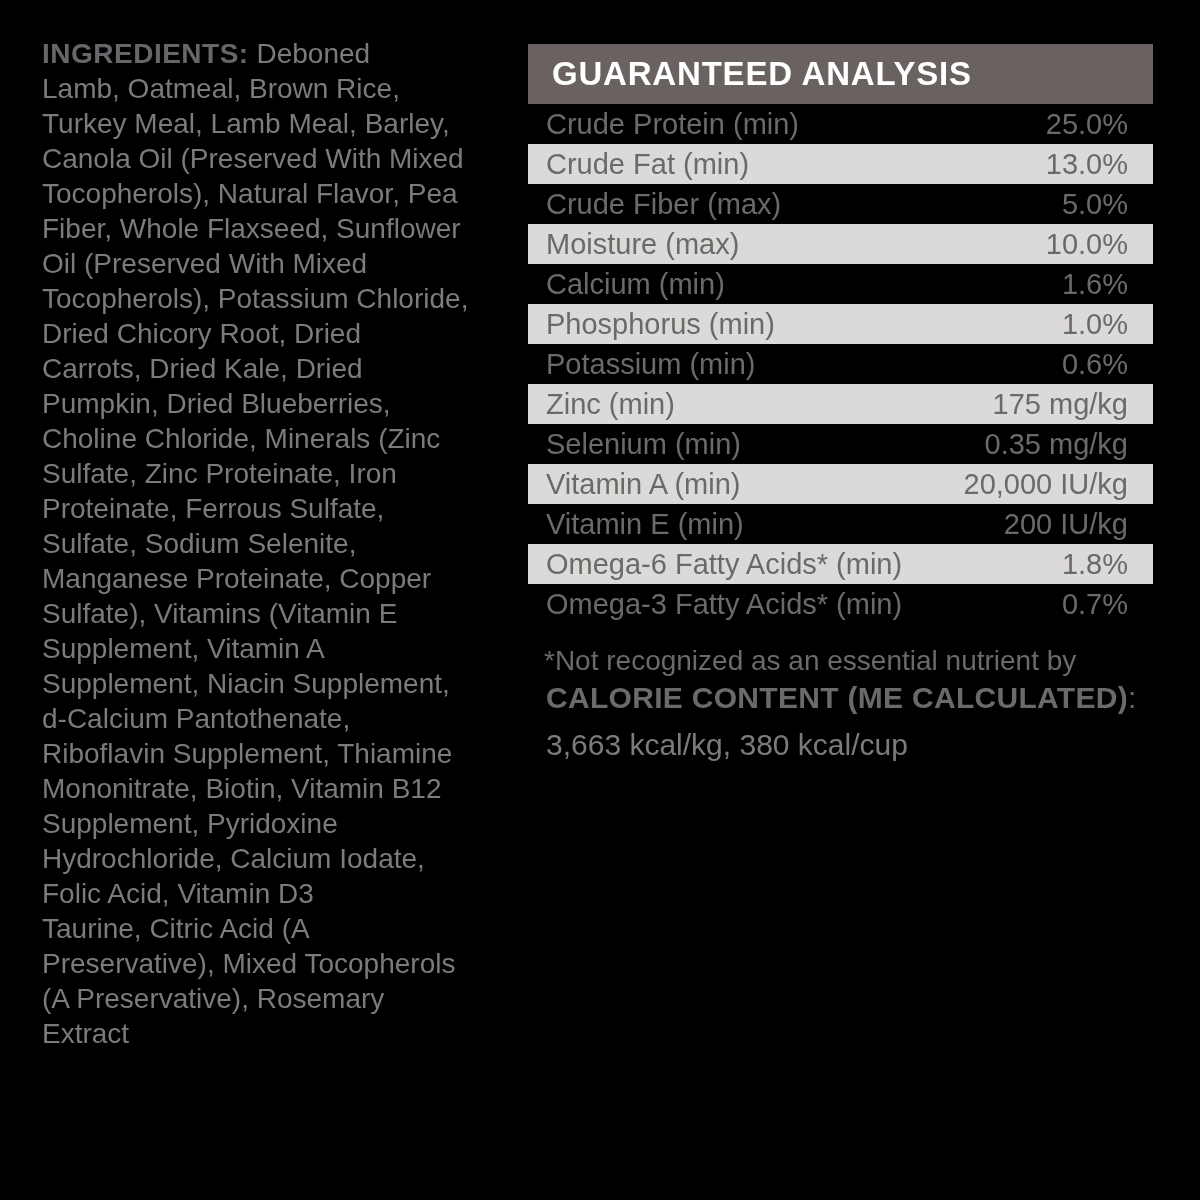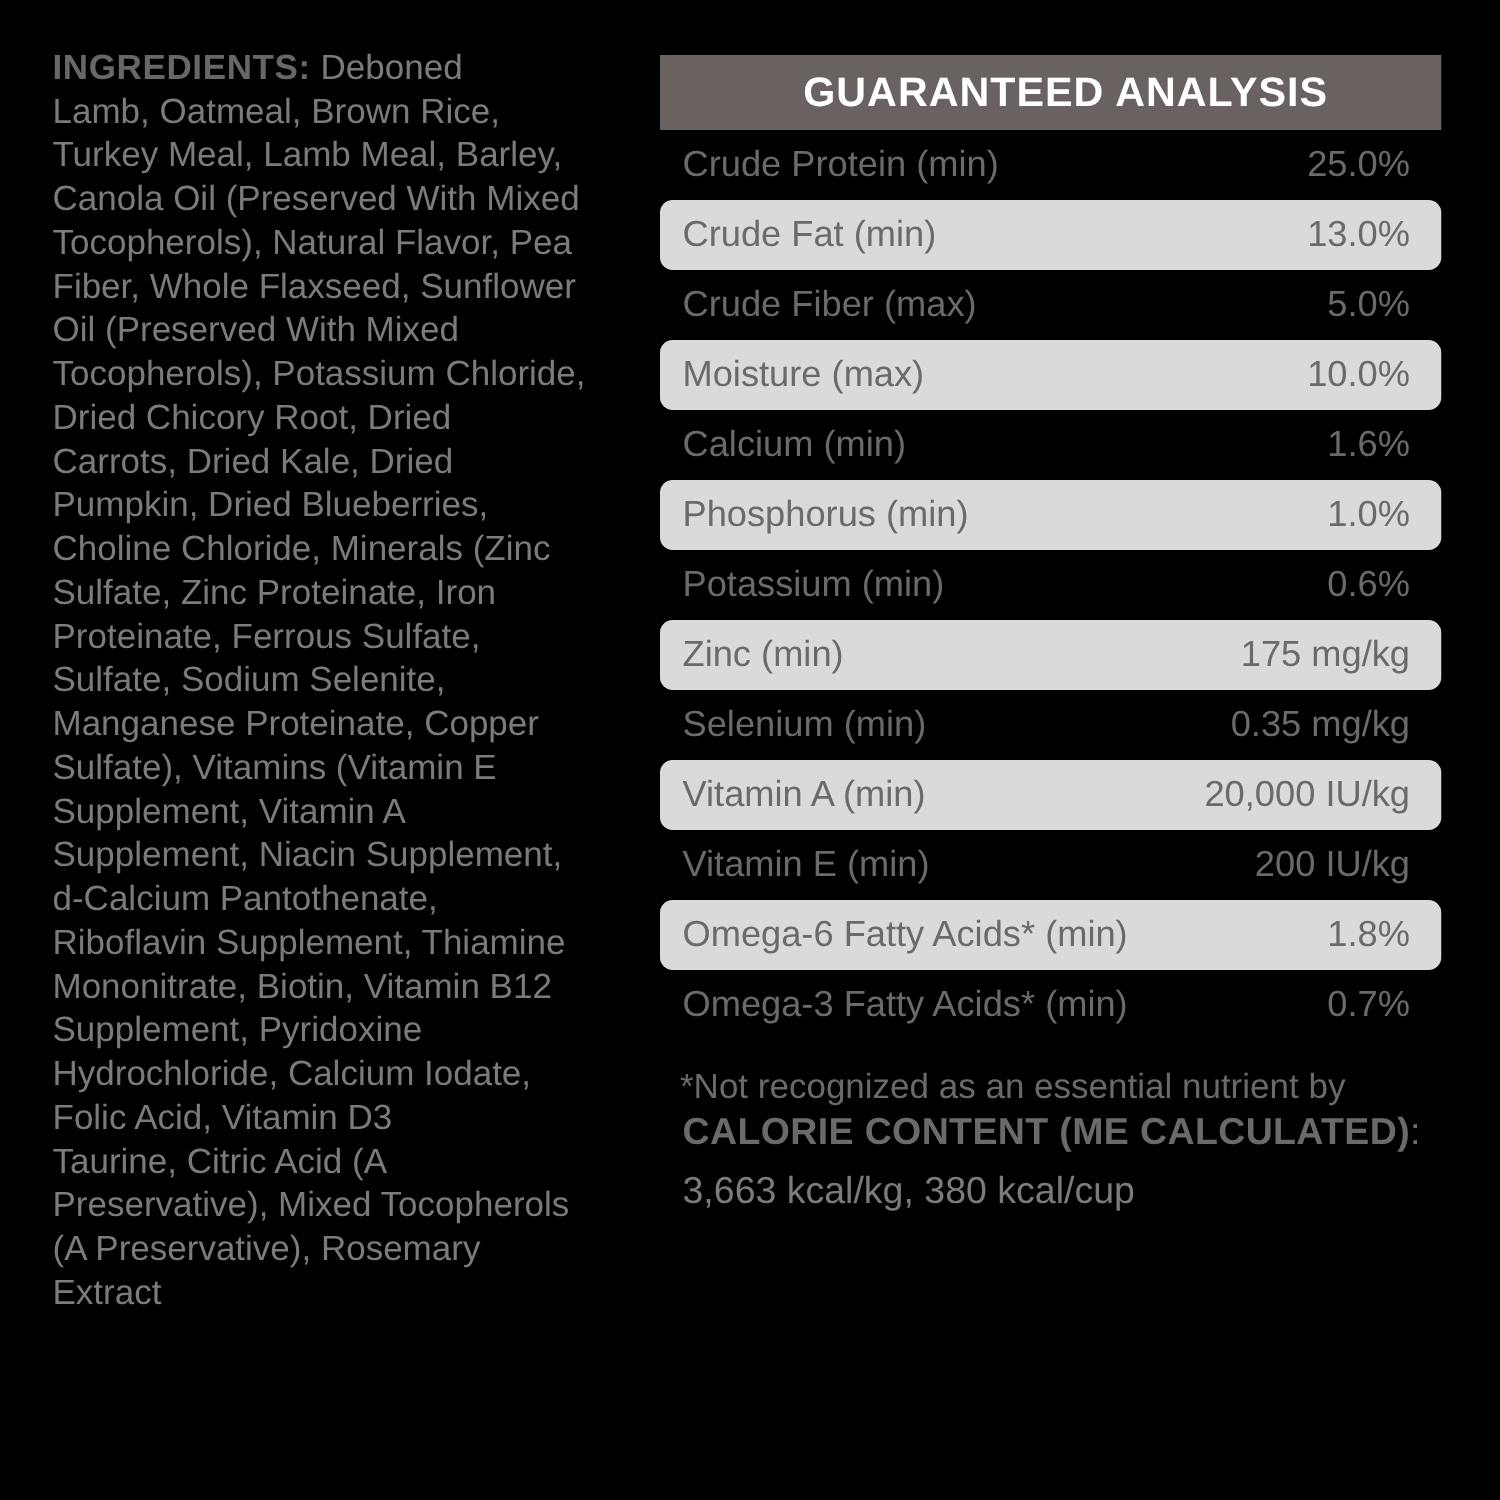--- a/index.html
+++ b/index.html
@@ -47,7 +47,6 @@
     font-weight: 700;
     font-size: 33px;
     letter-spacing: 0.8px;
-    justify-content: center;
   }
   .ga-row {
     height: 56px;

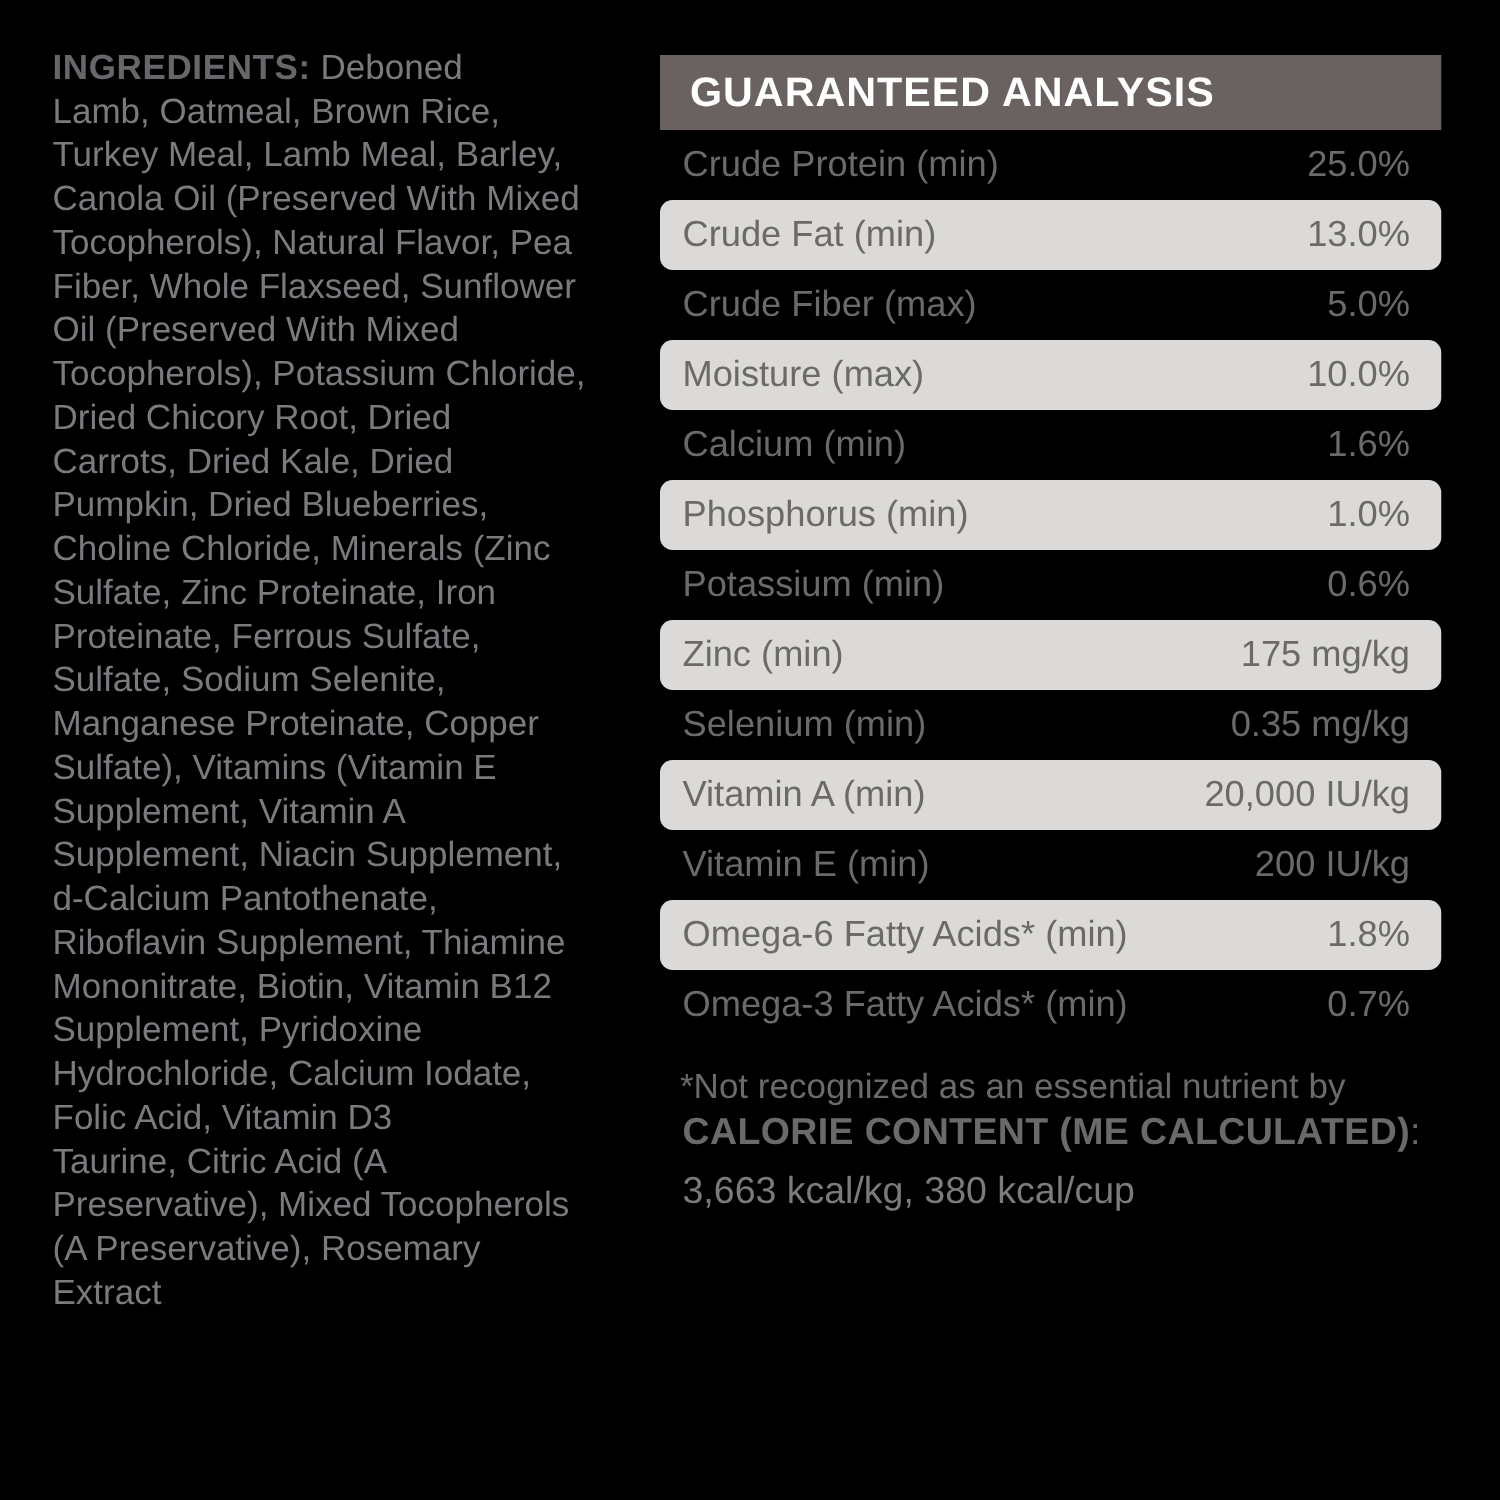--- a/index.html
+++ b/index.html
@@ -49,7 +49,7 @@
     letter-spacing: 0.8px;
   }
   .ga-row {
-    height: 56px;
+    height: 40px;
     display: flex;
     align-items: center;
     justify-content: space-between;

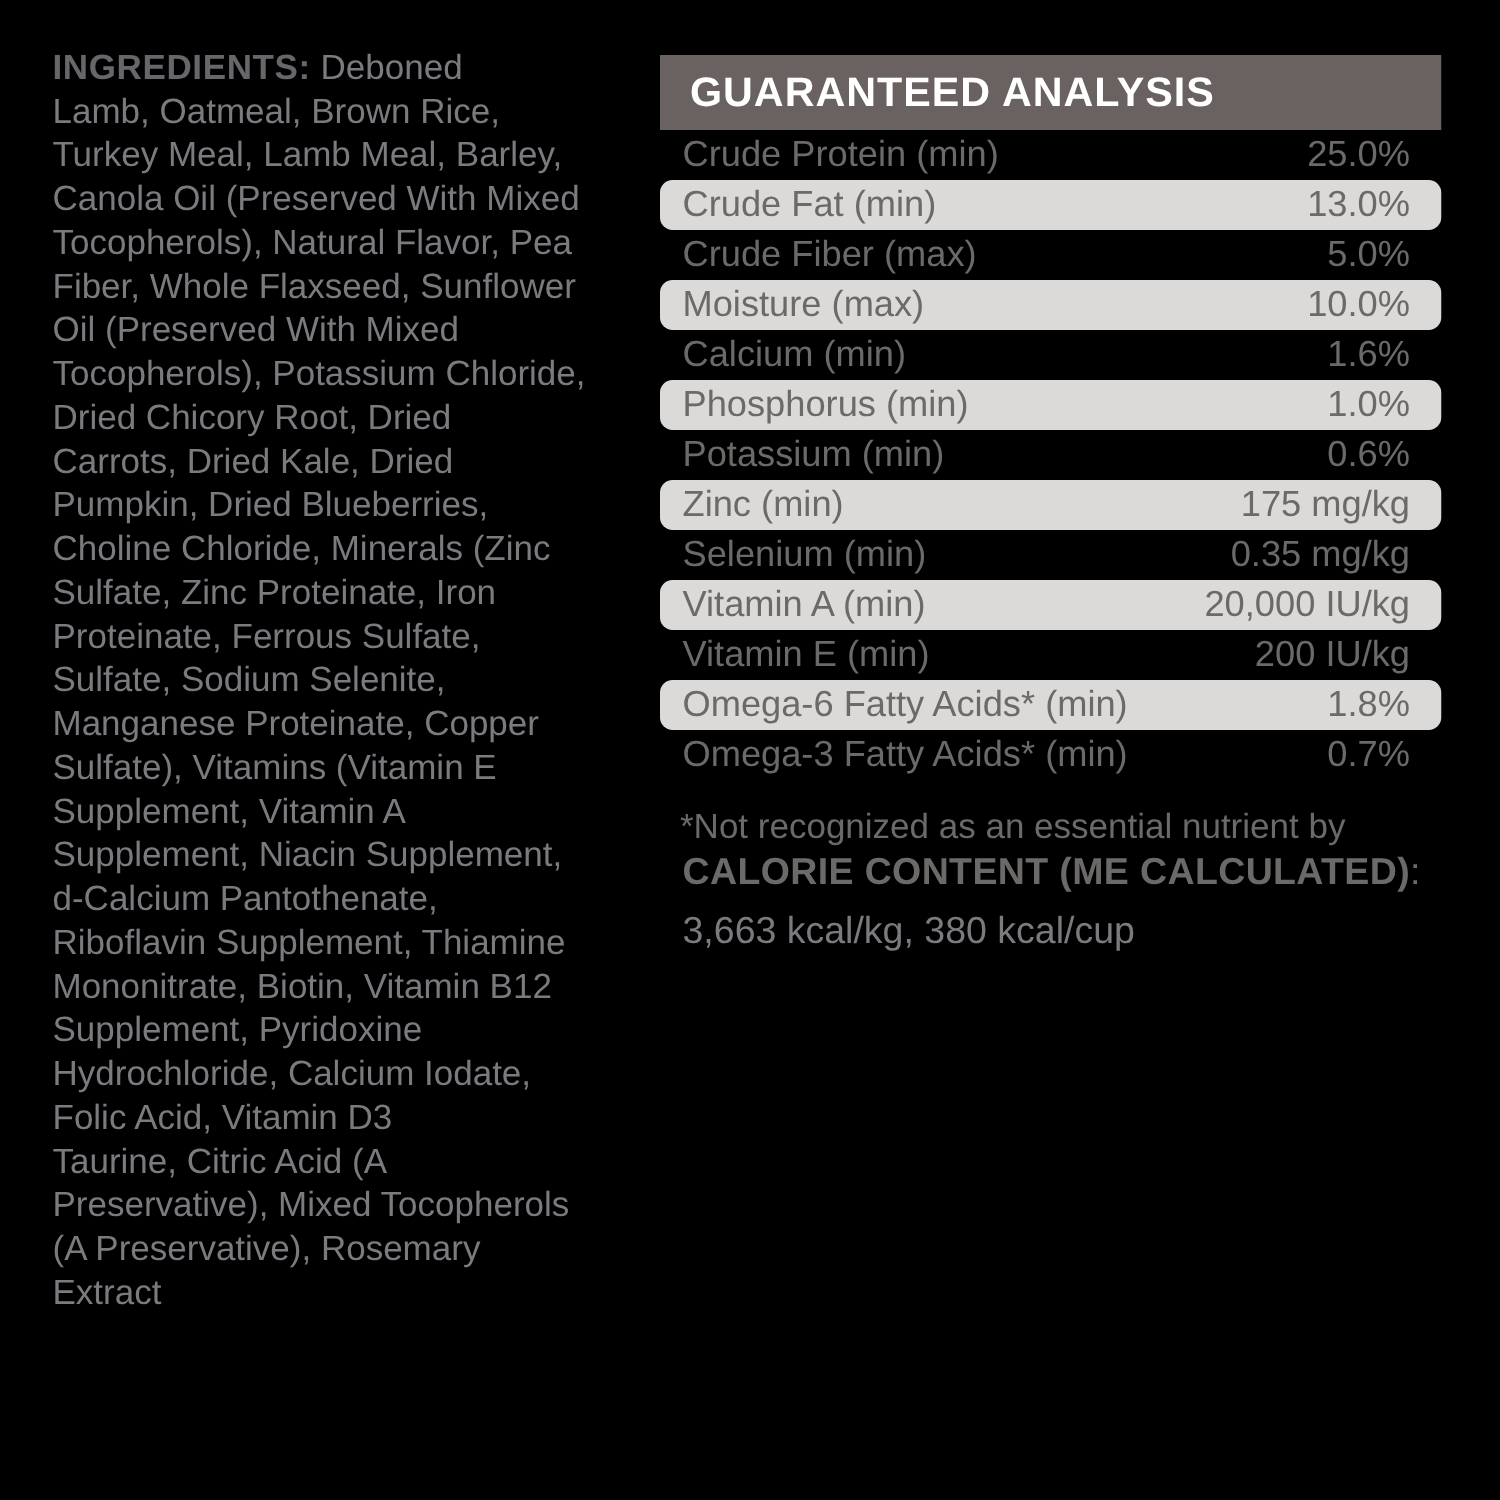--- a/index.html
+++ b/index.html
@@ -58,7 +58,7 @@
     font-size: 29px;
     color: var(--table_text, #6c6a68);
   }
-  .ga-row.alt { background: var(--row_alt, #dbdad8); border-radius: 10px; }
+  .ga-row.alt { background: var(--row_alt, #dbdad8); }
   .ga-row .ga-value { text-align: center; }
 
   .footnote {

